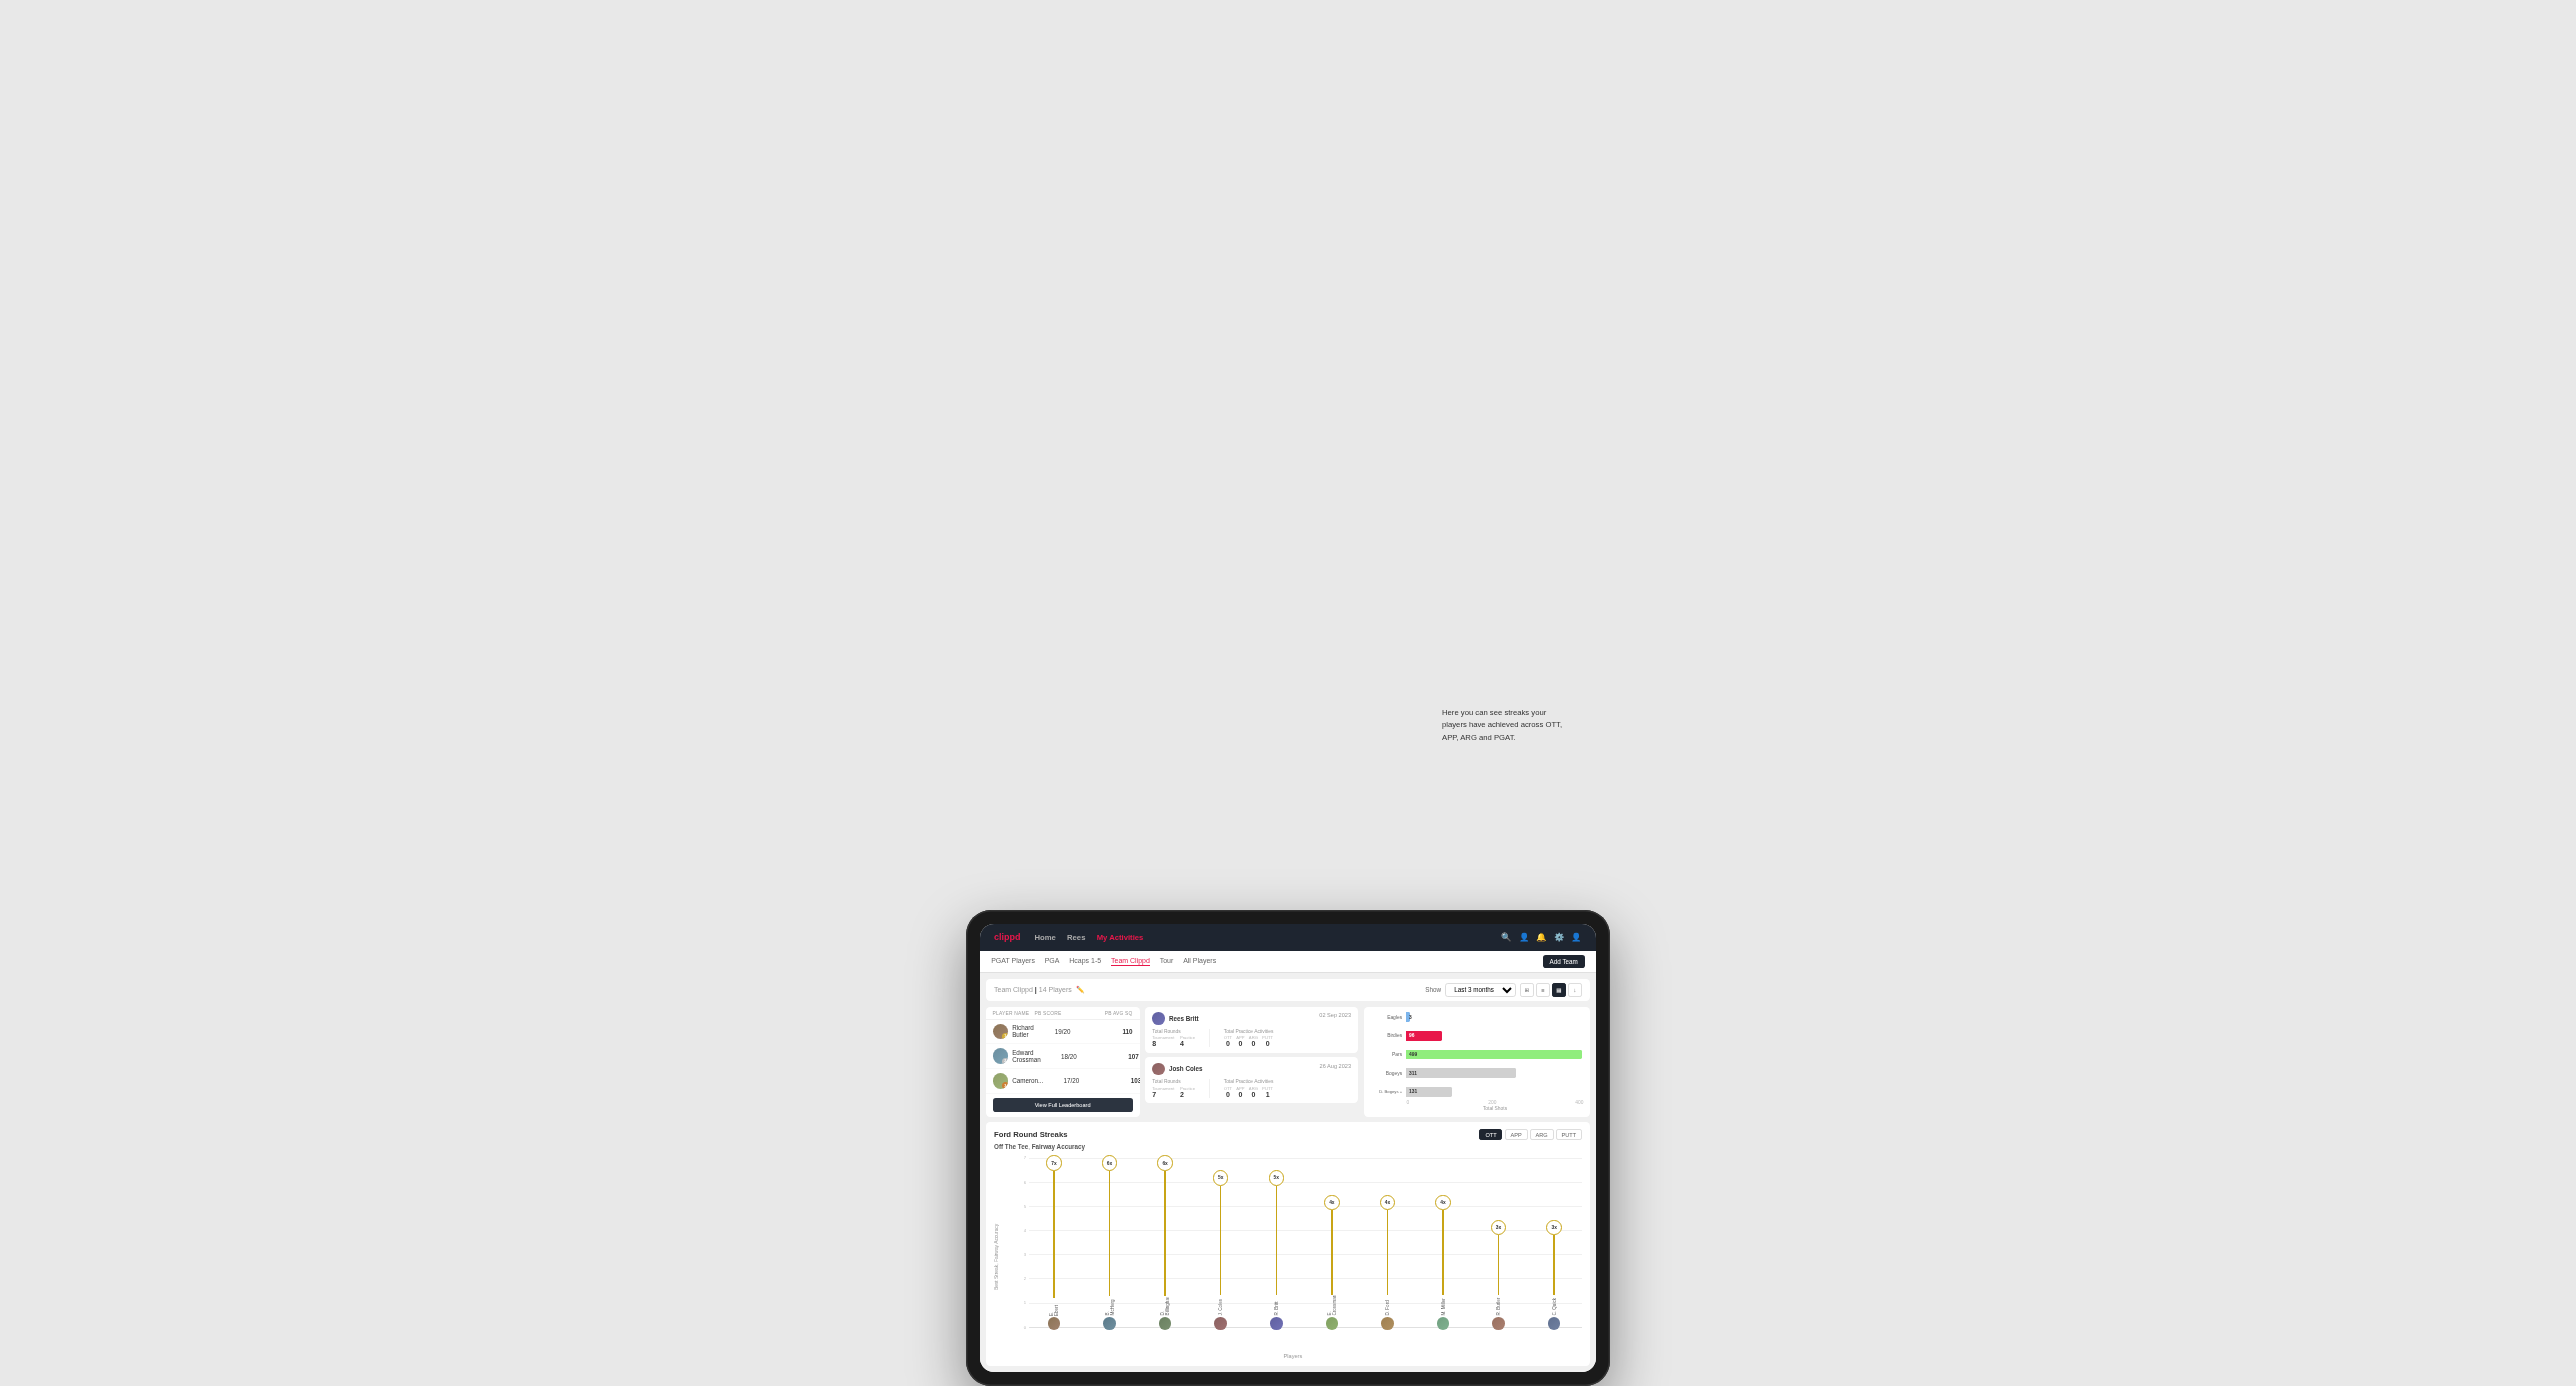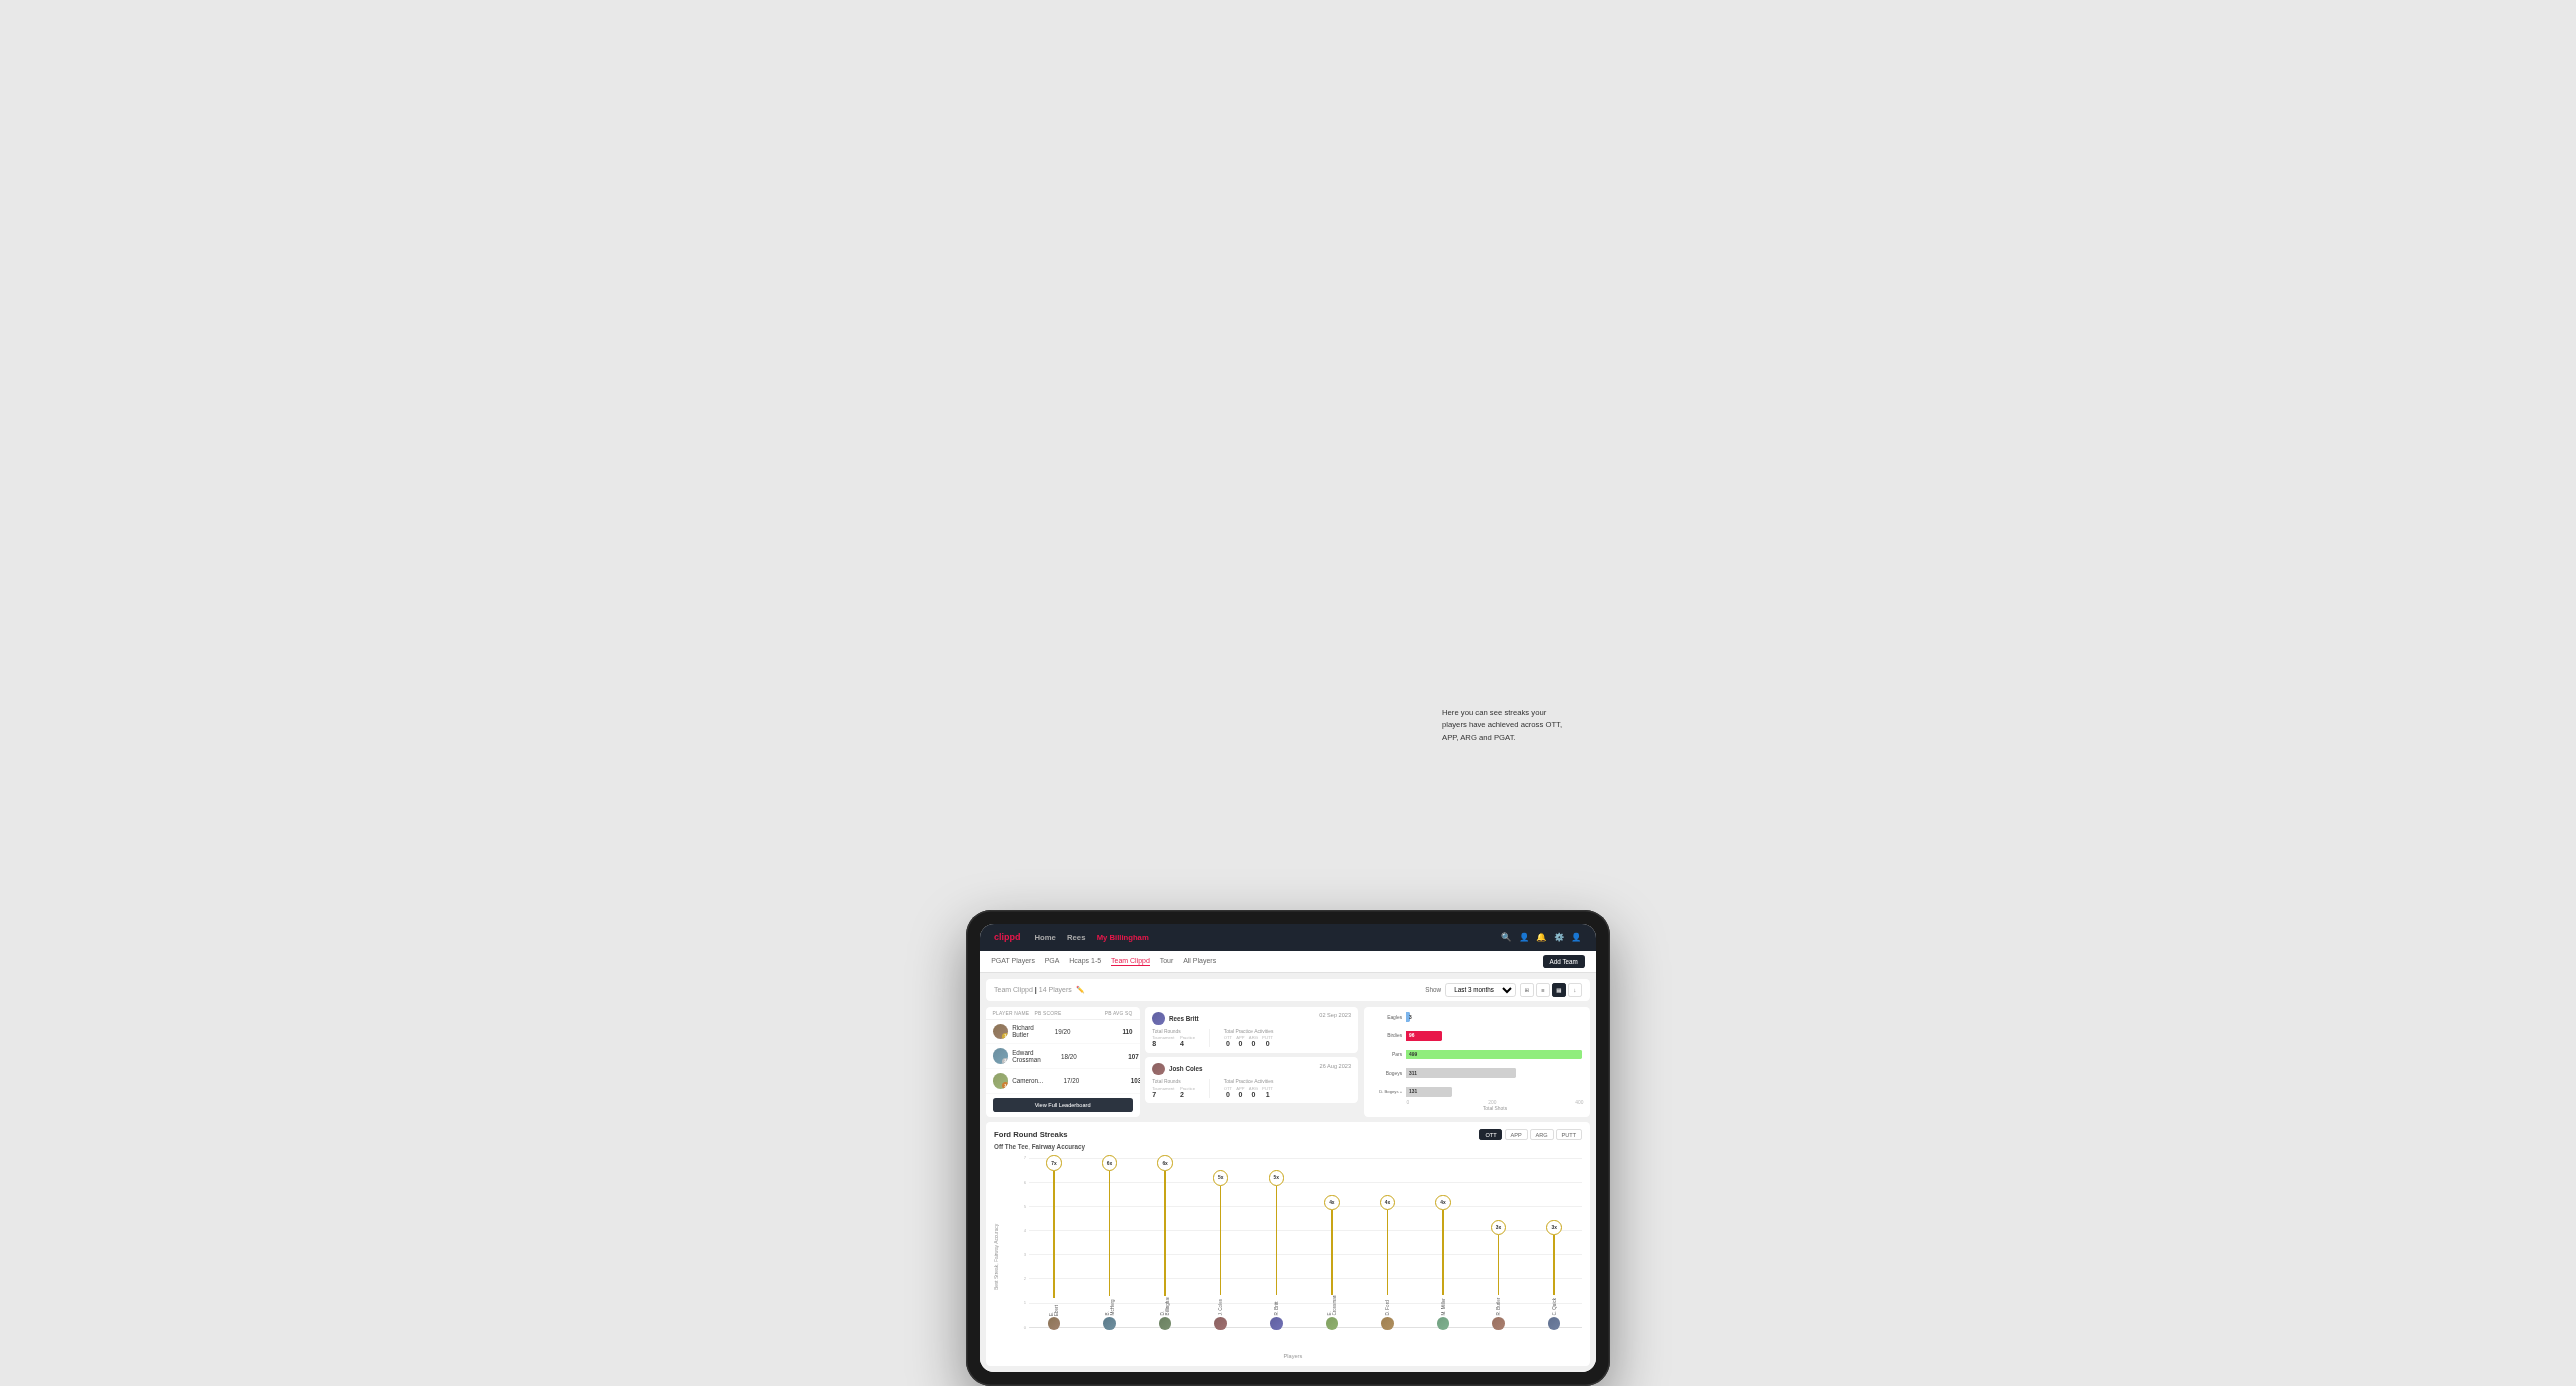--- a/index.html
+++ b/index.html
@@ -408,7 +408,7 @@
         <div class="nav-links">
           <span class="nav-link">Home</span>
           <span class="nav-link">Rees</span>
-          <span class="nav-link active">My Billingham</span>
+          <span class="nav-link active">My Activities</span>
         </div>
         <div class="nav-icons">
           <span class="nav-icon">🔍</span>

